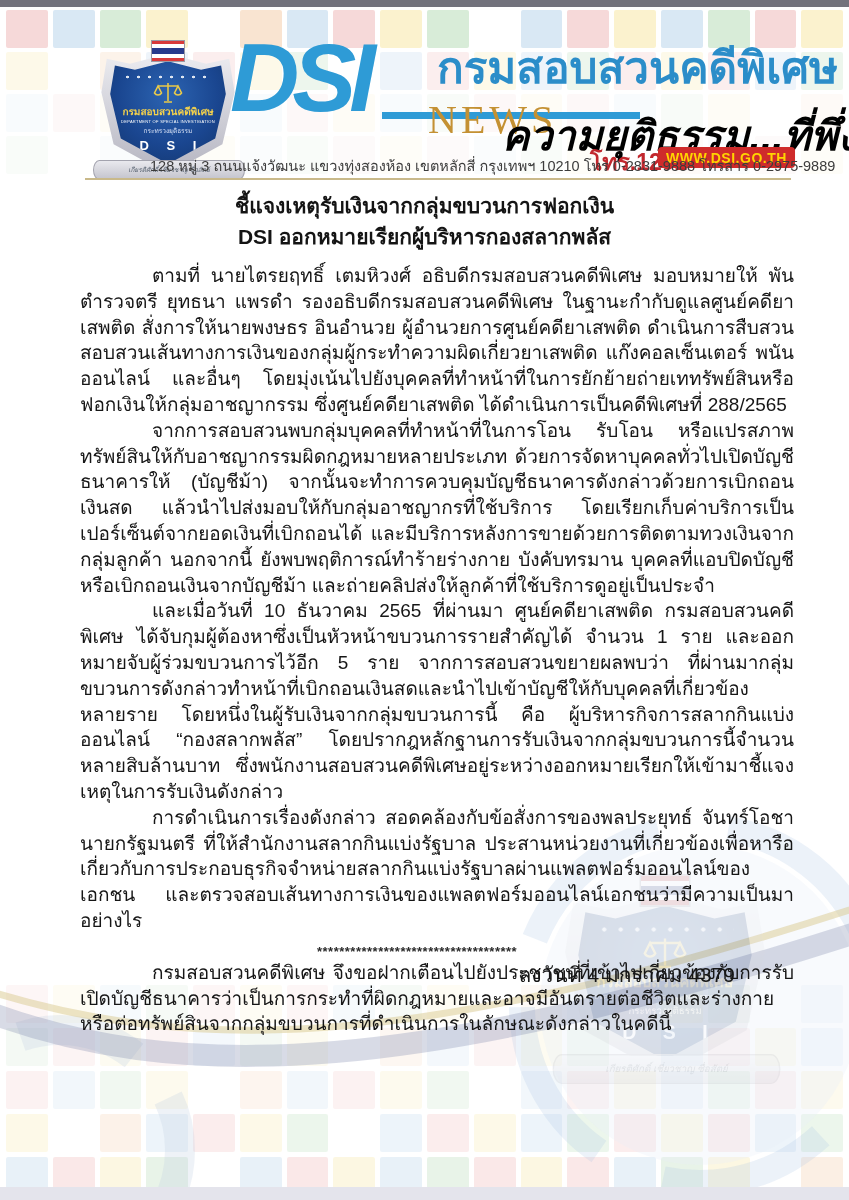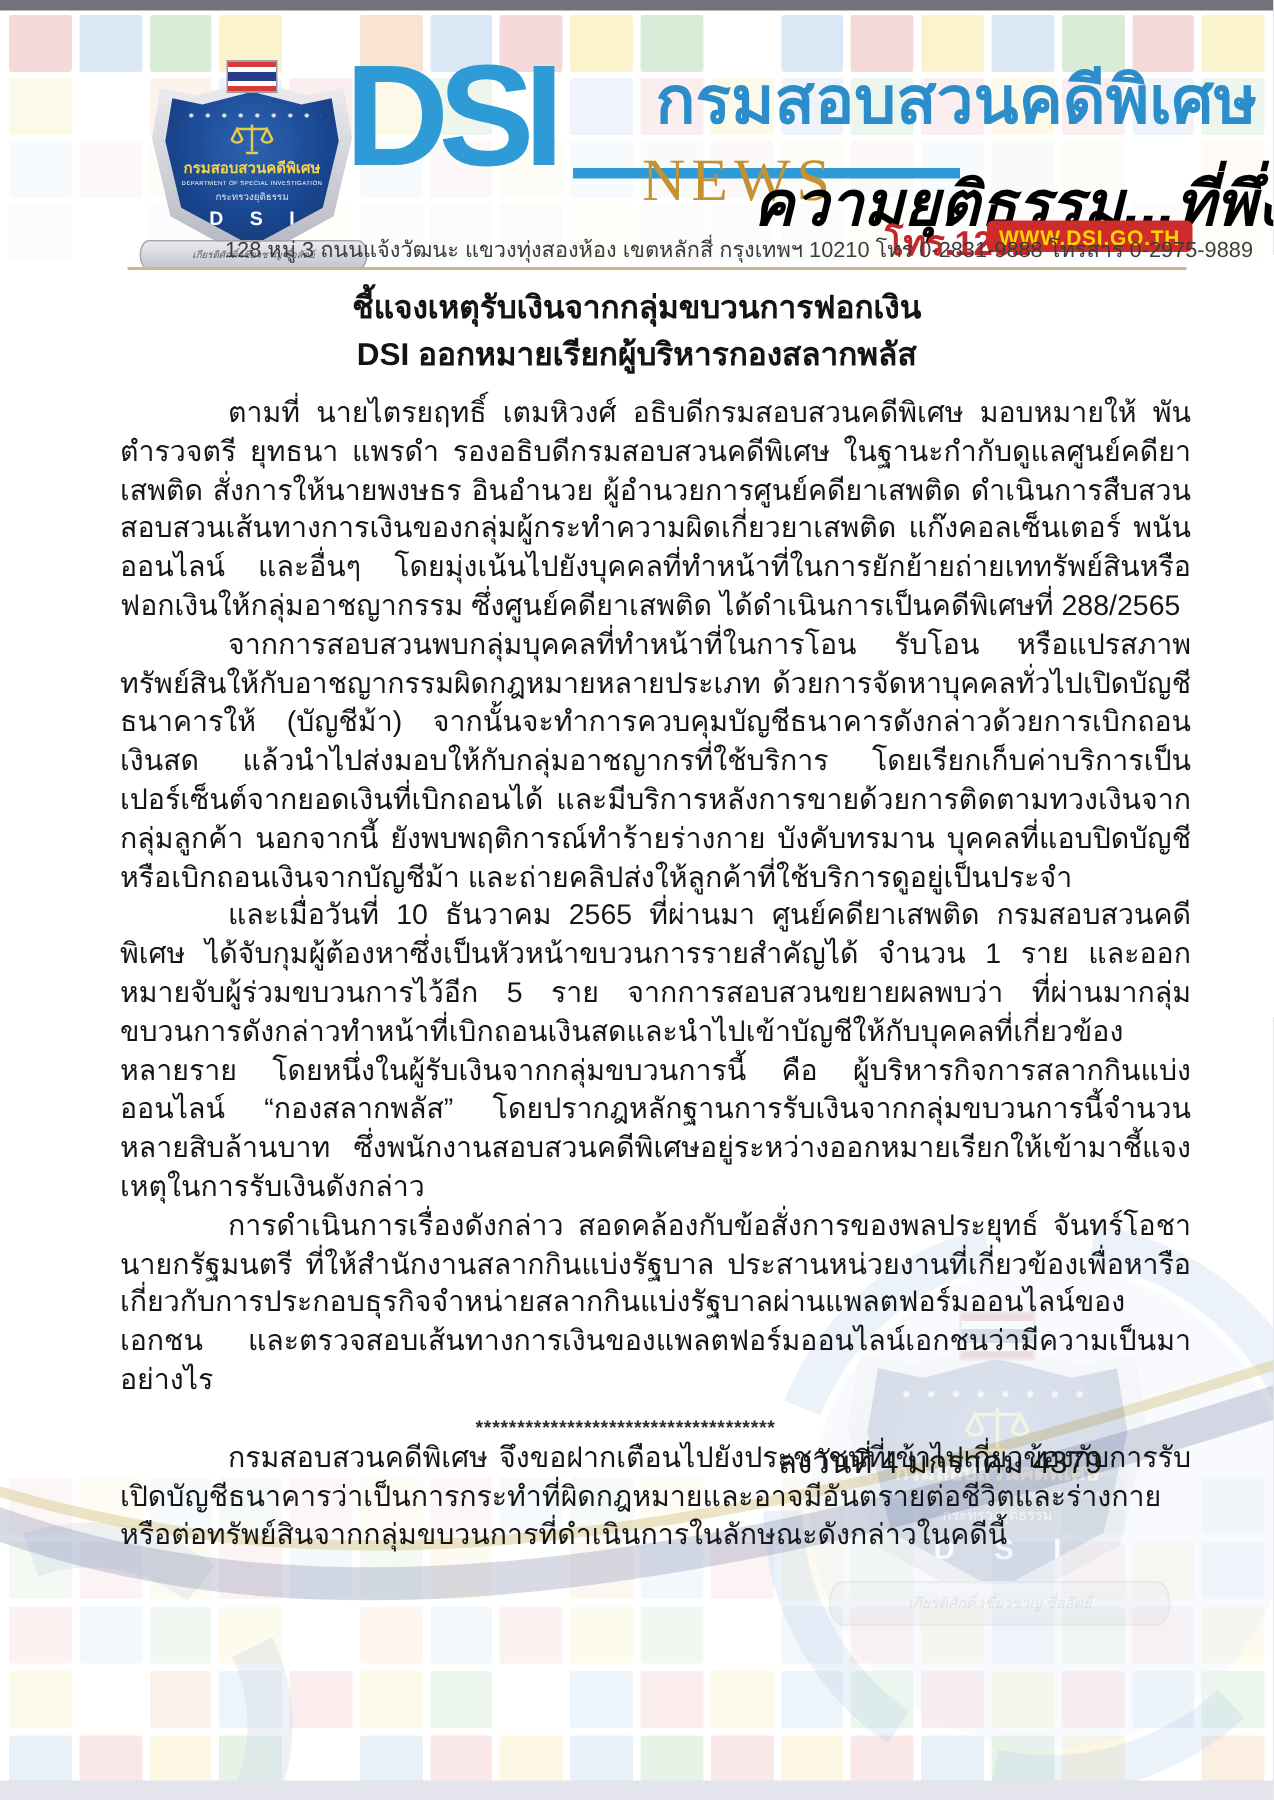--- a/index.html
+++ b/index.html
@@ -40,7 +40,7 @@
      border-radius:10px/16px;border:1px solid #a3a3ae;display:flex;align-items:center;justify-content:center;}
   .ribbon span{font-size:6.5px;color:#55606e;font-style:italic;white-space:nowrap;}
 
-  .brand-dsi{position:absolute;left:230px;top:30px;font-size:96px;font-weight:bold;
+  .brand-dsi{position:absolute;left:230px;top:30px;font-size:96px;font-weight:bold;font-style:italic;
      color:#2e9bd6;letter-spacing:-7px;line-height:1;}
   .dsi-underline{position:absolute;left:382px;top:112px;width:258px;height:7px;background:#2e9bd6;}
   .brand-news{position:absolute;left:428px;top:100px;font-family:"Liberation Serif","DejaVu Serif",serif;

